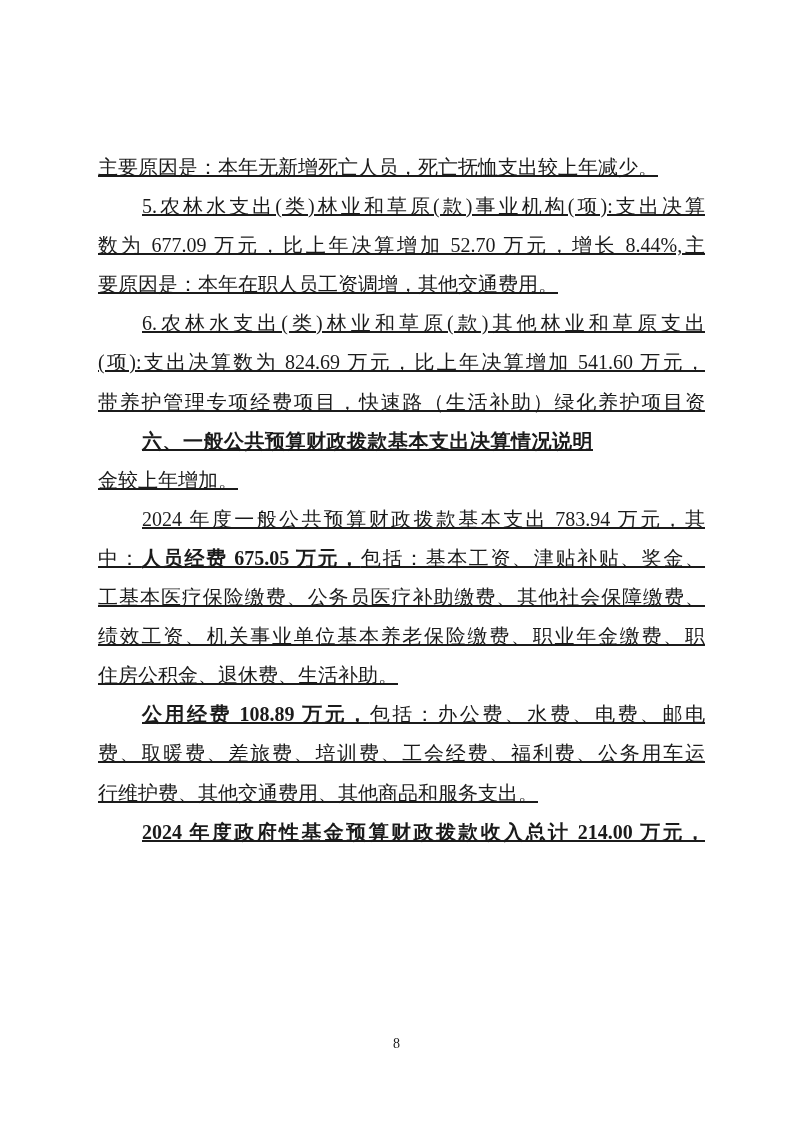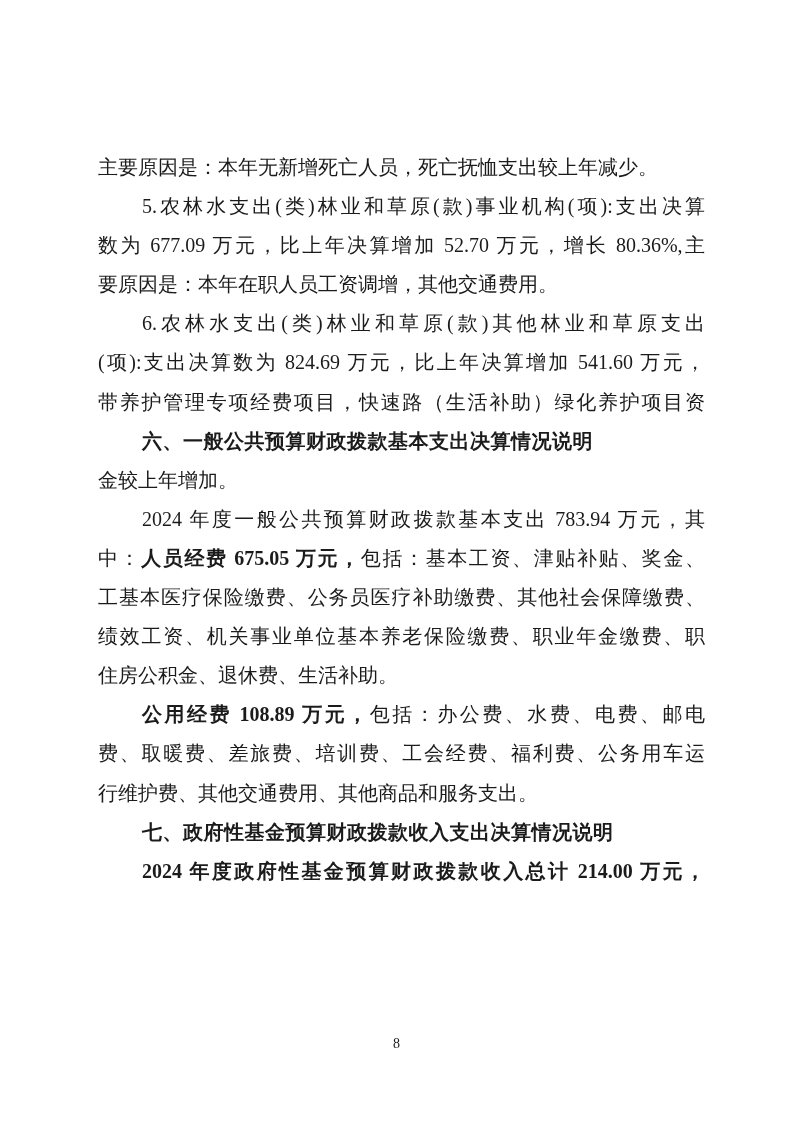--- a/index.html
+++ b/index.html
@@ -28,6 +28,7 @@
     line-height: 39.1px;
     text-align: left;
     white-space: normal;
+    text-decoration: underline;
   }
   .line.justify {
     text-align: justify;

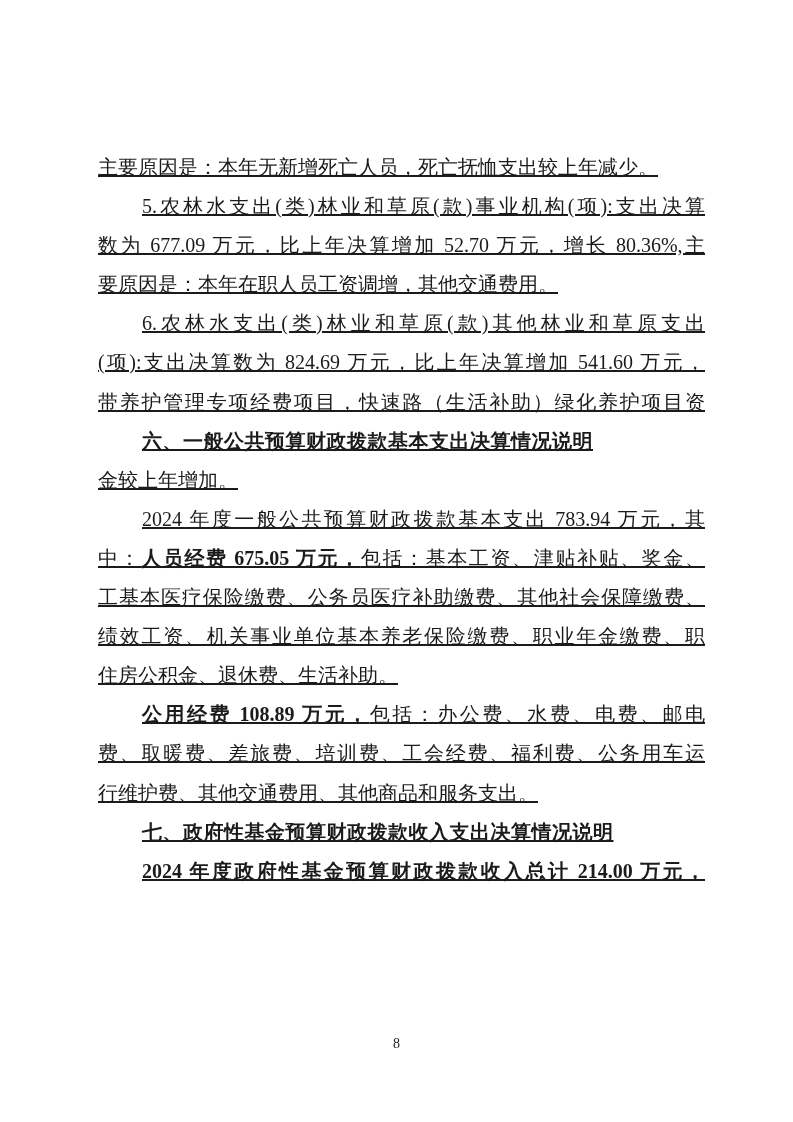--- a/index.html
+++ b/index.html
@@ -64,7 +64,7 @@
   <div class="doc-body" id="doc-body">
       <div class="line"><span>主要原因是：本年无新增死亡人员，死亡抚恤支出较上年减少。</span></div>
       <div class="line indent justify"><span>5.农林水支出(类)林业和草原(款)事业机构(项):支出决算</span></div>
-      <div class="line justify"><span>数为 677.09 万元，比上年决算增加 52.70 万元，增长 80.36%,主</span></div>
+      <div class="line justify"><span>数为 677.09 万元，比上年决算增加 52.70 万元，增长 8.44%,主</span></div>
       <div class="line"><span>要原因是：本年在职人员工资调增，其他交通费用。</span></div>
       <div class="line indent justify"><span>6.农林水支出(类)林业和草原(款)其他林业和草原支出</span></div>
       <div class="line justify"><span>(项):支出决算数为 824.69 万元，比上年决算增加 541.60 万元，</span></div>

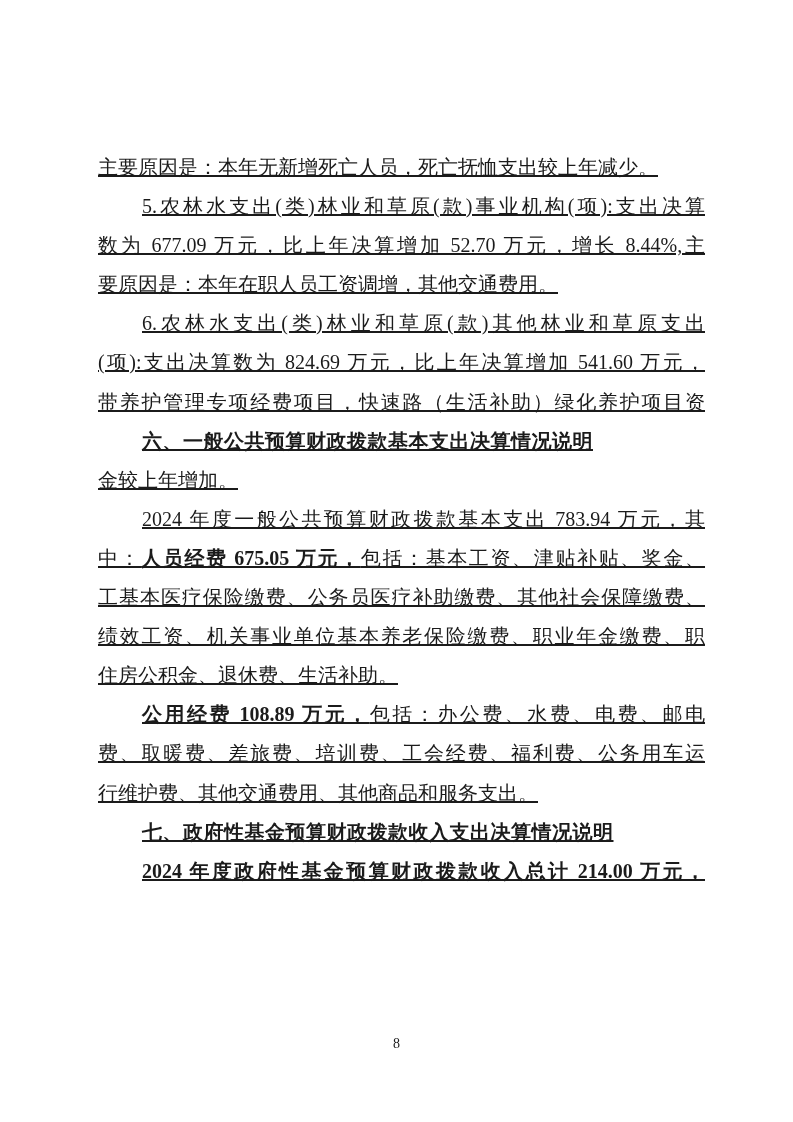--- a/index.html
+++ b/index.html
@@ -79,7 +79,6 @@
       <div class="line indent justify"><span class="seg-bold">公用经费 108.89 万元，</span><span>包括：办公费、水费、电费、邮电</span></div>
       <div class="line justify"><span>费、取暖费、差旅费、培训费、工会经费、福利费、公务用车运</span></div>
       <div class="line"><span>行维护费、其他交通费用、其他商品和服务支出。</span></div>
-      <div class="line indent heading"><span class="seg-bold">七、政府性基金预算财政拨款收入支出决算情况说明</span></div>
       <div class="line indent justify"><span class="seg-bold">2024 年度政府性基金预算财政拨款收入总计 214.00 万元，</span></div>
     </div>
   <div class="page-number">8</div>

